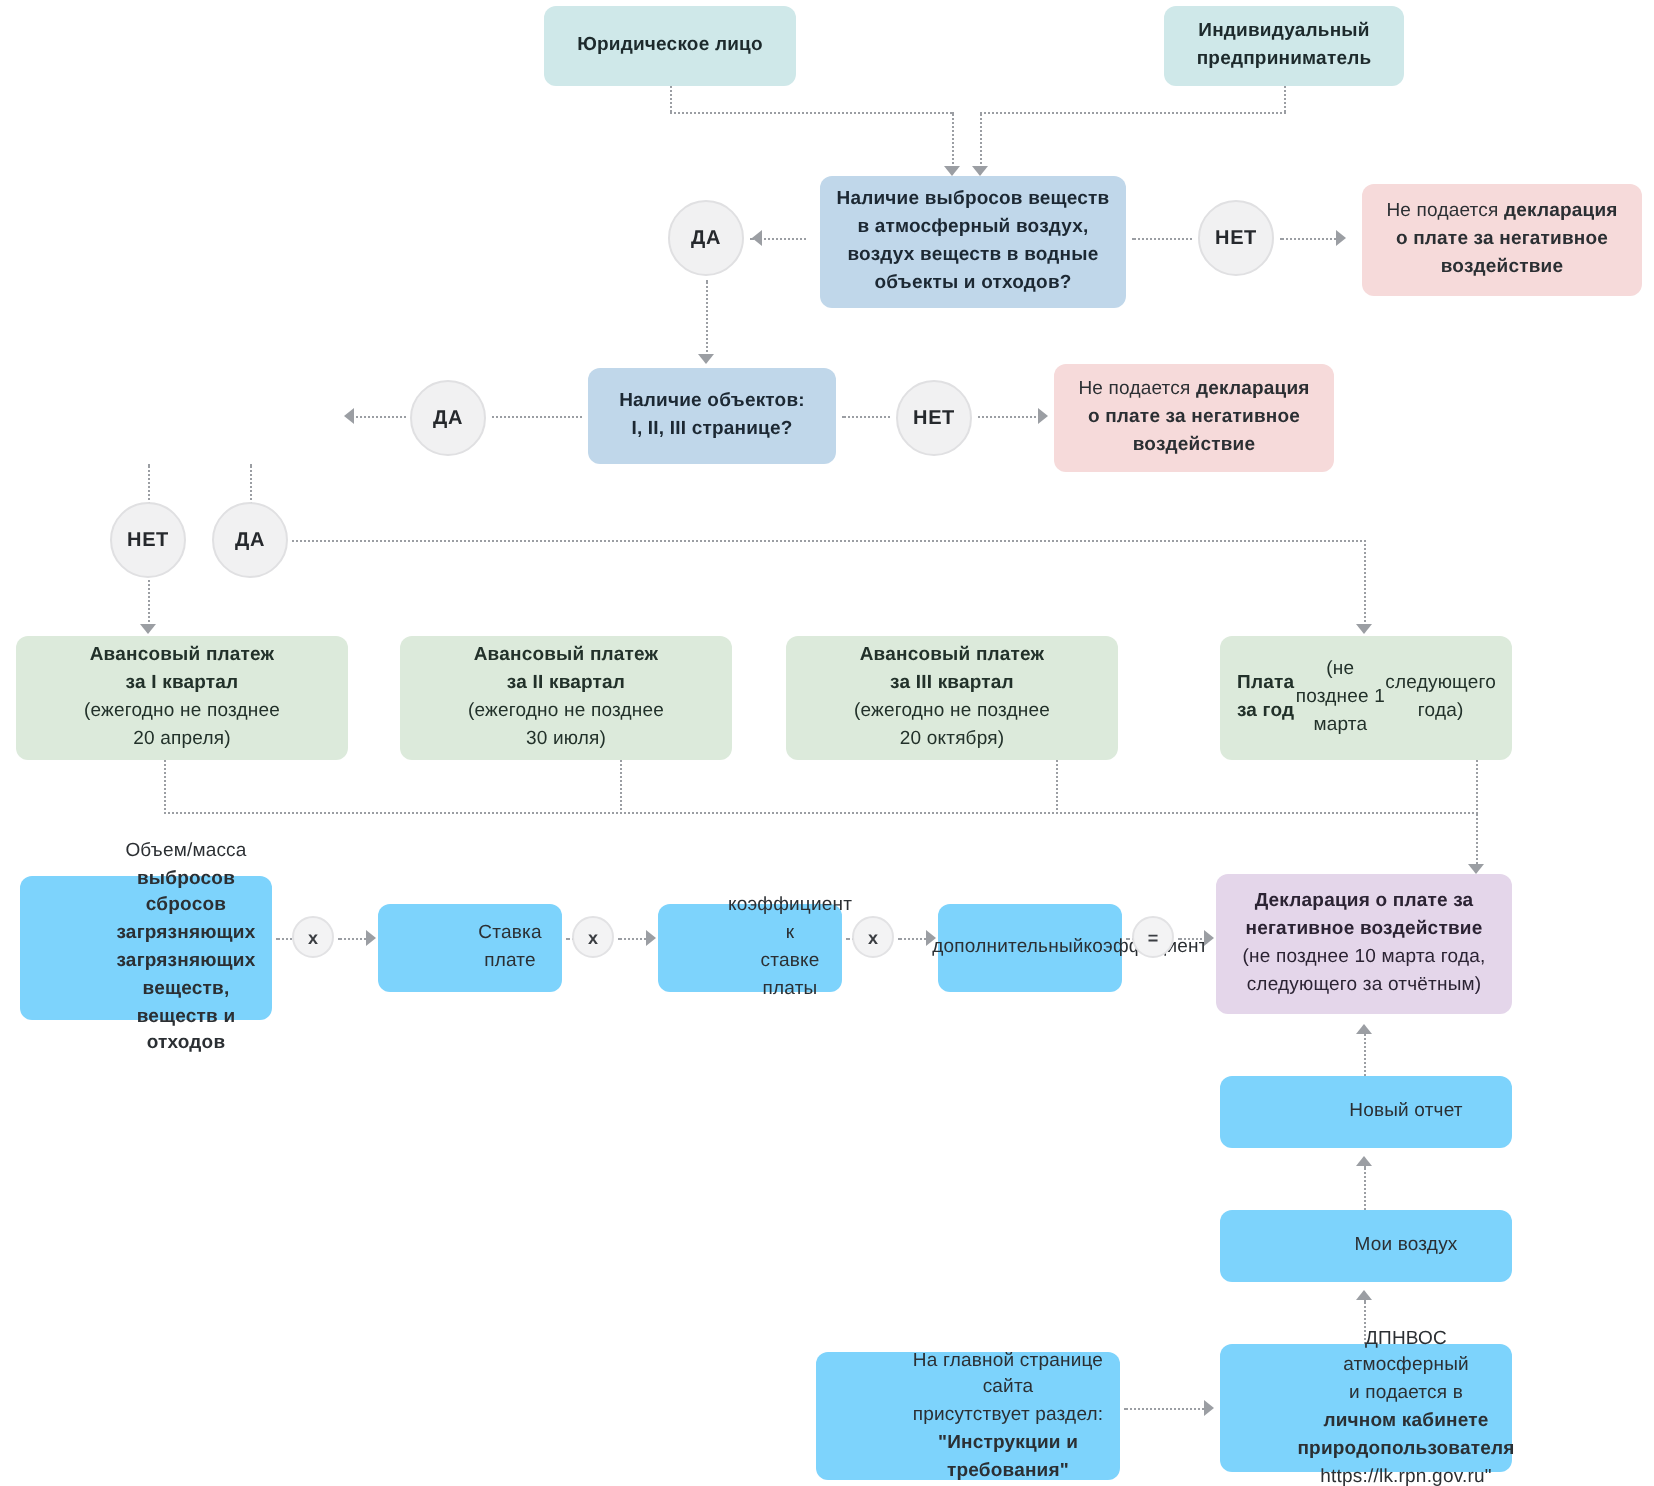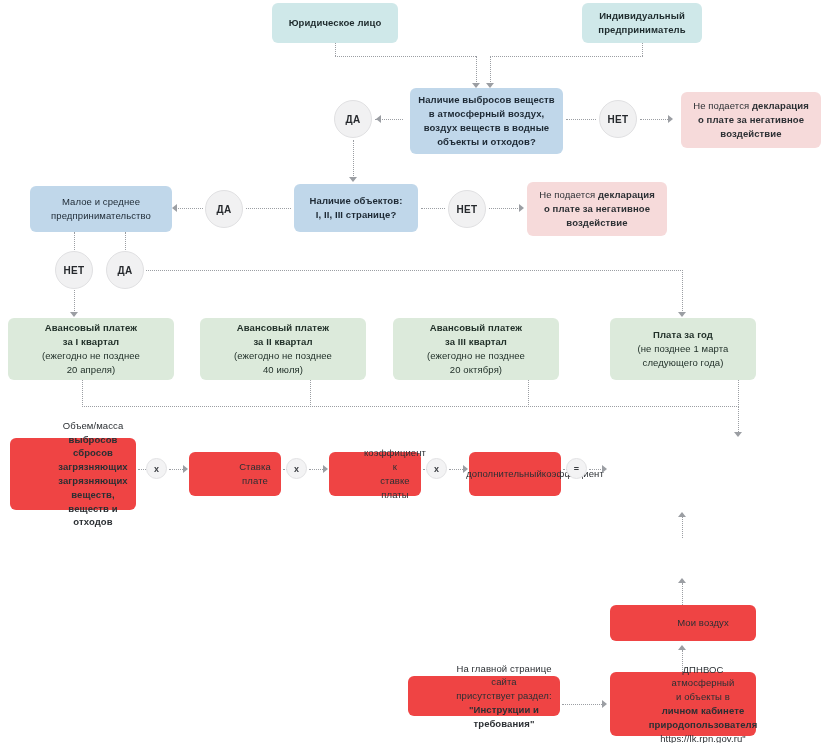--- a/index.html
+++ b/index.html
@@ -131,10 +131,6 @@
   <div class="hline" style="left:178px;top:208px;width:25px;"></div>
   <div class="arrow left" style="left:172px;top:204px;"></div>
 
-  <div class="node blue" style="left:30px;top:186px;width:142px;height:46px;flex-direction:column;font-weight:normal;">
-    <span>Малое и среднее</span>
-    <span>предпринимательство</span>
-  </div>
 
   <div class="circle" style="left:448px;top:190px;width:38px;height:38px;">
     <span>НЕТ</span>

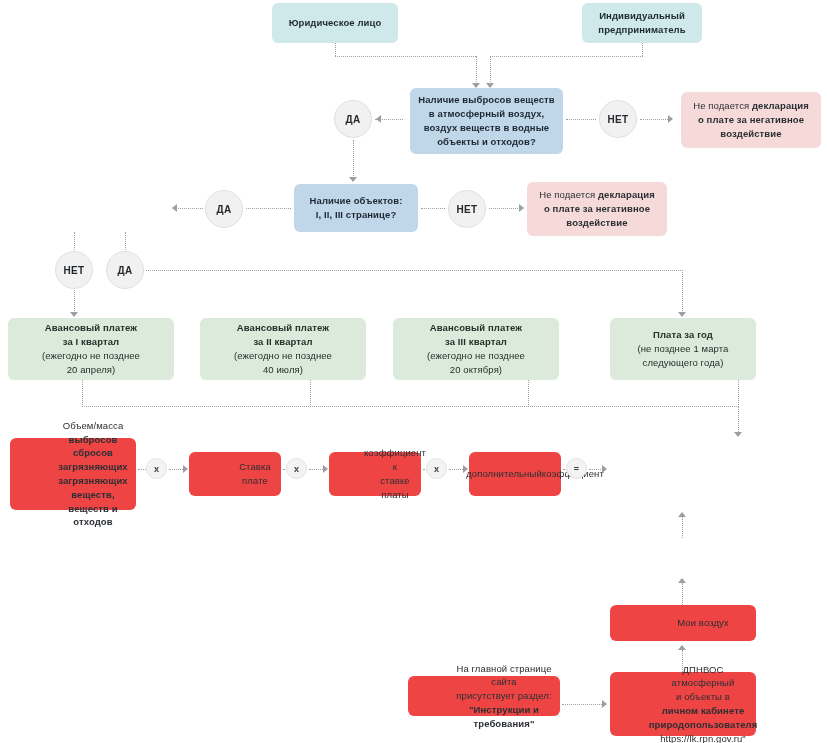--- a/index.html
+++ b/index.html
@@ -183,7 +183,7 @@
     <span>20 октября)</span>
   </div>
 
-  <div class="node green" style="left:610px;top:318px;width:146px;height:62px;flex-direction:column;">
+  <div class="node green" style="left:610px;top:318px;width:146px;height:62px;flex-direction:row;">
     <span class="b">Плата за год</span>
     <span>(не позднее 1 марта</span>
     <span>следующего года)</span>

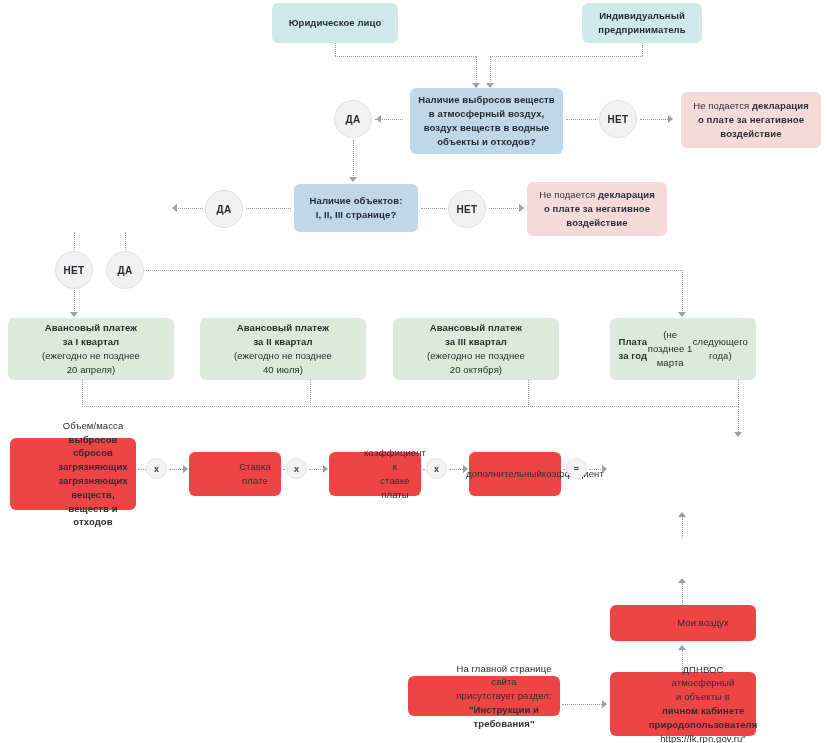--- a/index.html
+++ b/index.html
@@ -173,7 +173,7 @@
     <span class="b">Авансовый платеж</span>
     <span class="b">за II квартал</span>
     <span>(ежегодно не позднее</span>
-    <span>40 июля)</span>
+    <span>30 июля)</span>
   </div>
 
   <div class="node green" style="left:393px;top:318px;width:166px;height:62px;flex-direction:column;">

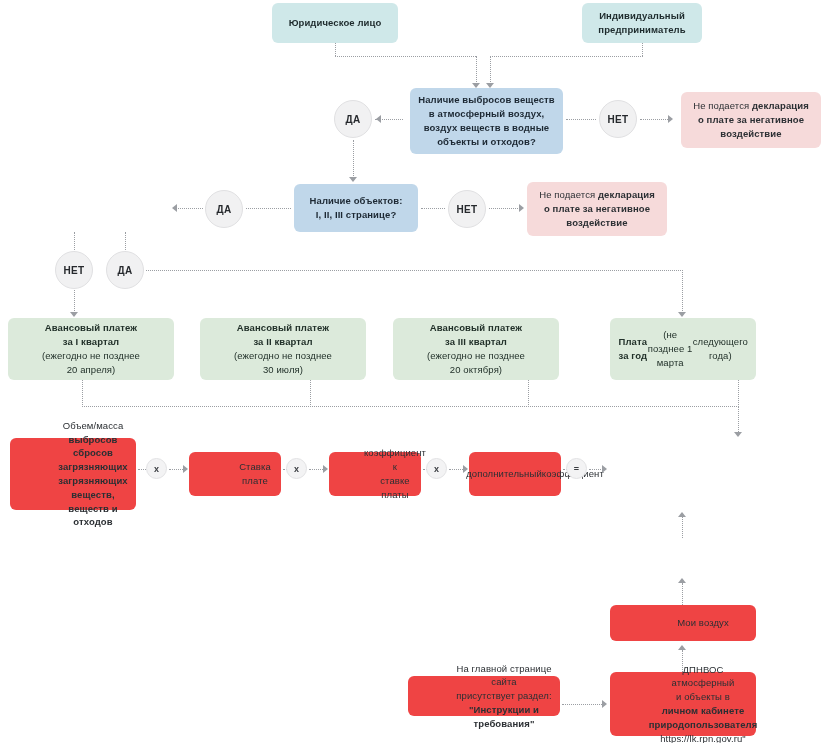--- a/index.html
+++ b/index.html
@@ -33,7 +33,7 @@
   .blue   {background:#c0d7ea;color:#1c2833;font-weight:bold;}
   .pink   {background:#f6dada;color:#2b2f33;}
   .green  {background:#dceadb;color:#22312a;}
-  .grey   {background:#ef4444;color:#2b2f33;padding-left:48px;}
+  .grey   {background:#7dd3fc;color:#2b2f33;padding-left:48px;}
   .purple {background:#e4d6ea;color:#2b2333;}
 
   

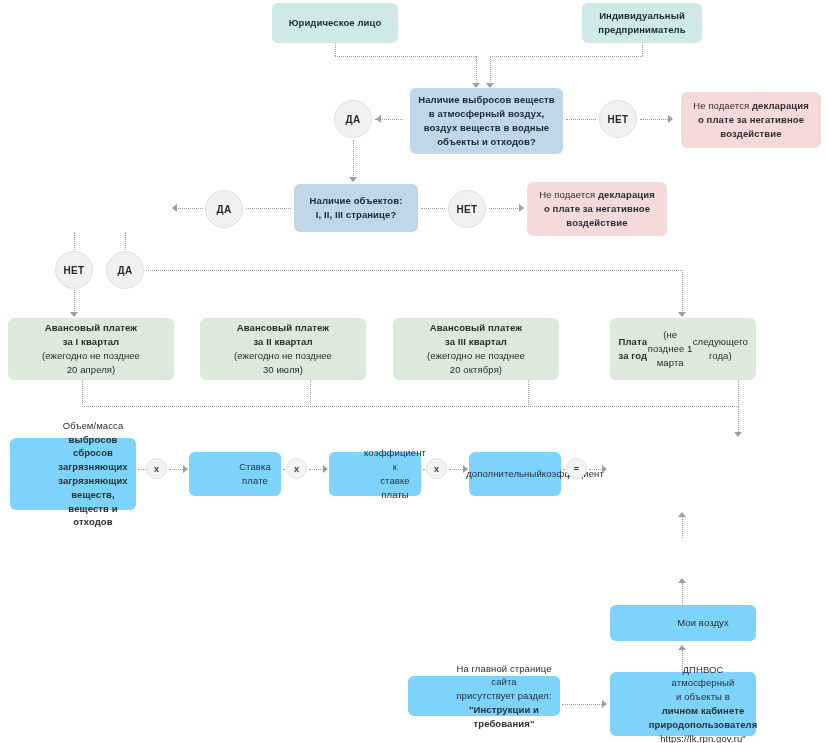--- a/index.html
+++ b/index.html
@@ -246,6 +246,12 @@
   <div class="hline" style="left:589px;top:469px;width:16px;"></div>
   <div class="arrow right" style="left:602px;top:465px;"></div>
 
+  <div class="node purple" style="left:608px;top:437px;width:148px;height:70px;flex-direction:column;">
+    <span class="b">Декларация о плате за</span>
+    <span class="b">негативное воздействие</span>
+    <span>(не позднее 10 марта года,</span>
+    <span>следующего за отчётным)</span>
+  </div>
 
   <div class="arrow up" style="left:678px;top:512px;"></div>
   <div class="vline" style="left:682px;top:517px;height:21px;"></div>

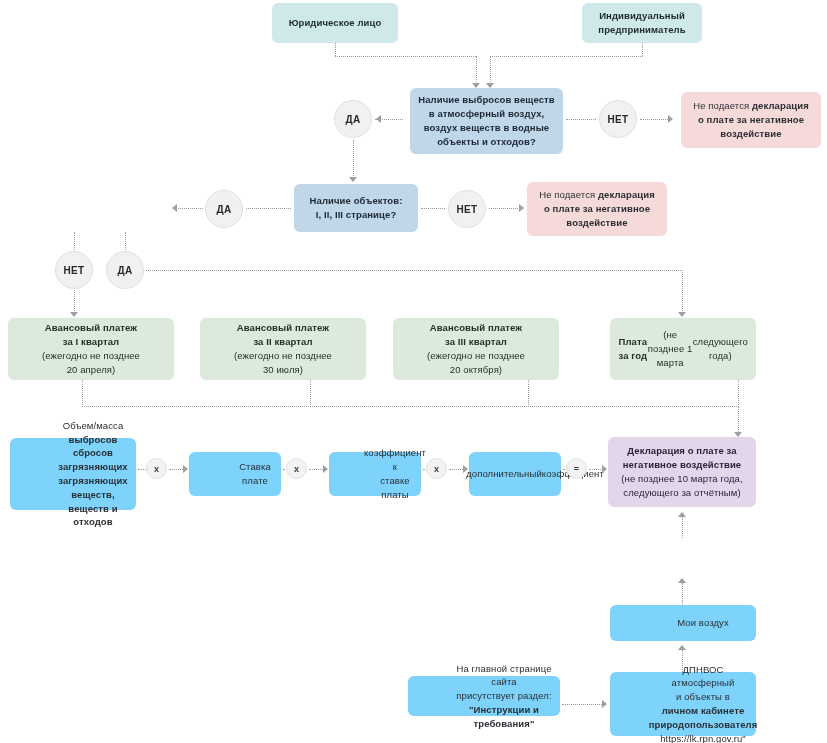--- a/index.html
+++ b/index.html
@@ -256,6 +256,9 @@
   <div class="arrow up" style="left:678px;top:512px;"></div>
   <div class="vline" style="left:682px;top:517px;height:21px;"></div>
 
+  <div class="node grey" style="left:610px;top:538px;width:146px;height:36px;">
+    <span class="txt">Новый отчет</span>
+  </div>
 
   <div class="arrow up" style="left:678px;top:578px;"></div>
   <div class="vline" style="left:682px;top:583px;height:22px;"></div>

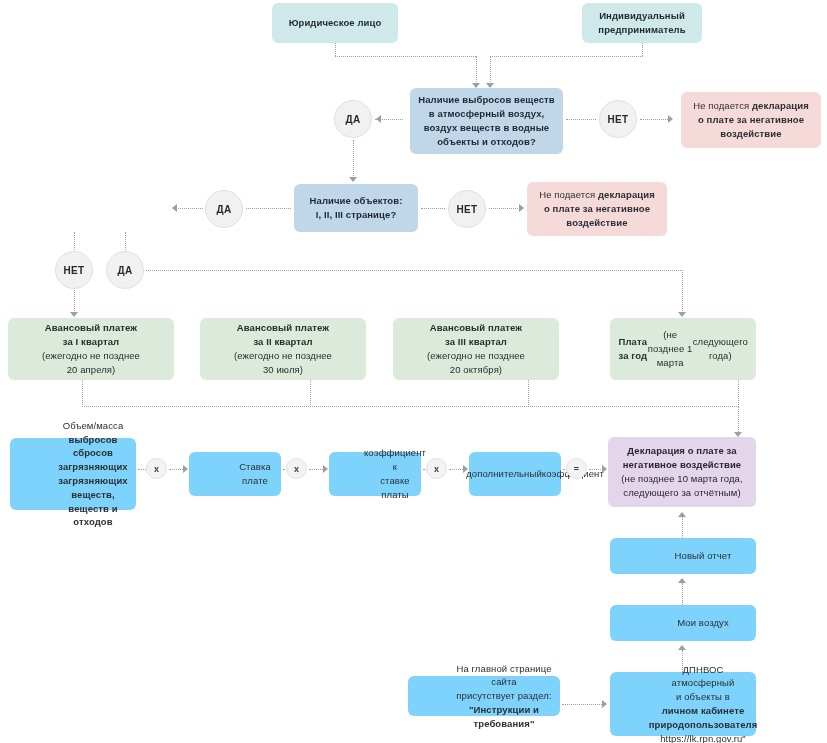--- a/index.html
+++ b/index.html
@@ -270,7 +270,7 @@
   <div class="arrow up" style="left:678px;top:645px;"></div>
   <div class="vline" style="left:682px;top:650px;height:22px;"></div>
 
-  <div class="node grey" style="left:408px;top:676px;width:152px;height:40px;flex-direction:column;">
+  <div class="node grey" style="left:408px;top:676px;width:152px;height:64px;flex-direction:column;">
     <span>На главной странице сайта</span>
     <span>присутствует раздел:</span>
     <span class="b">"Инструкции и требования"</span>

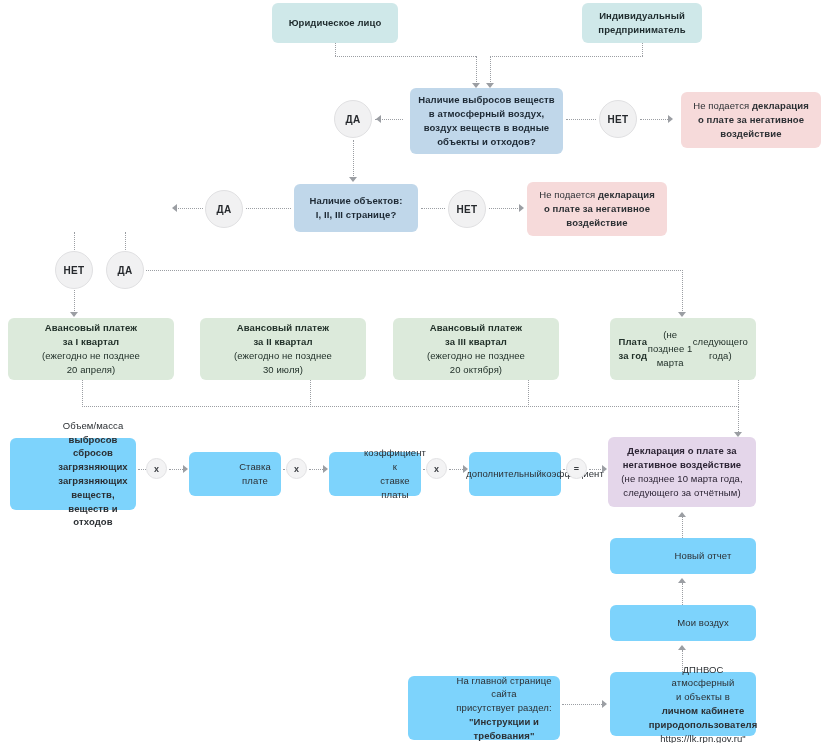--- a/index.html
+++ b/index.html
@@ -281,7 +281,7 @@
 
   <div class="node grey" style="left:610px;top:672px;width:146px;height:64px;flex-direction:column;">
     <span>ДПНВОС атмосферный</span>
-    <span><span>и объекты в </span><span class="b">личном кабинете</span></span>
+    <span><span>и подается в </span><span class="b">личном кабинете</span></span>
     <span class="b">природопользователя</span>
     <span>https://lk.rpn.gov.ru"</span>
   </div>

